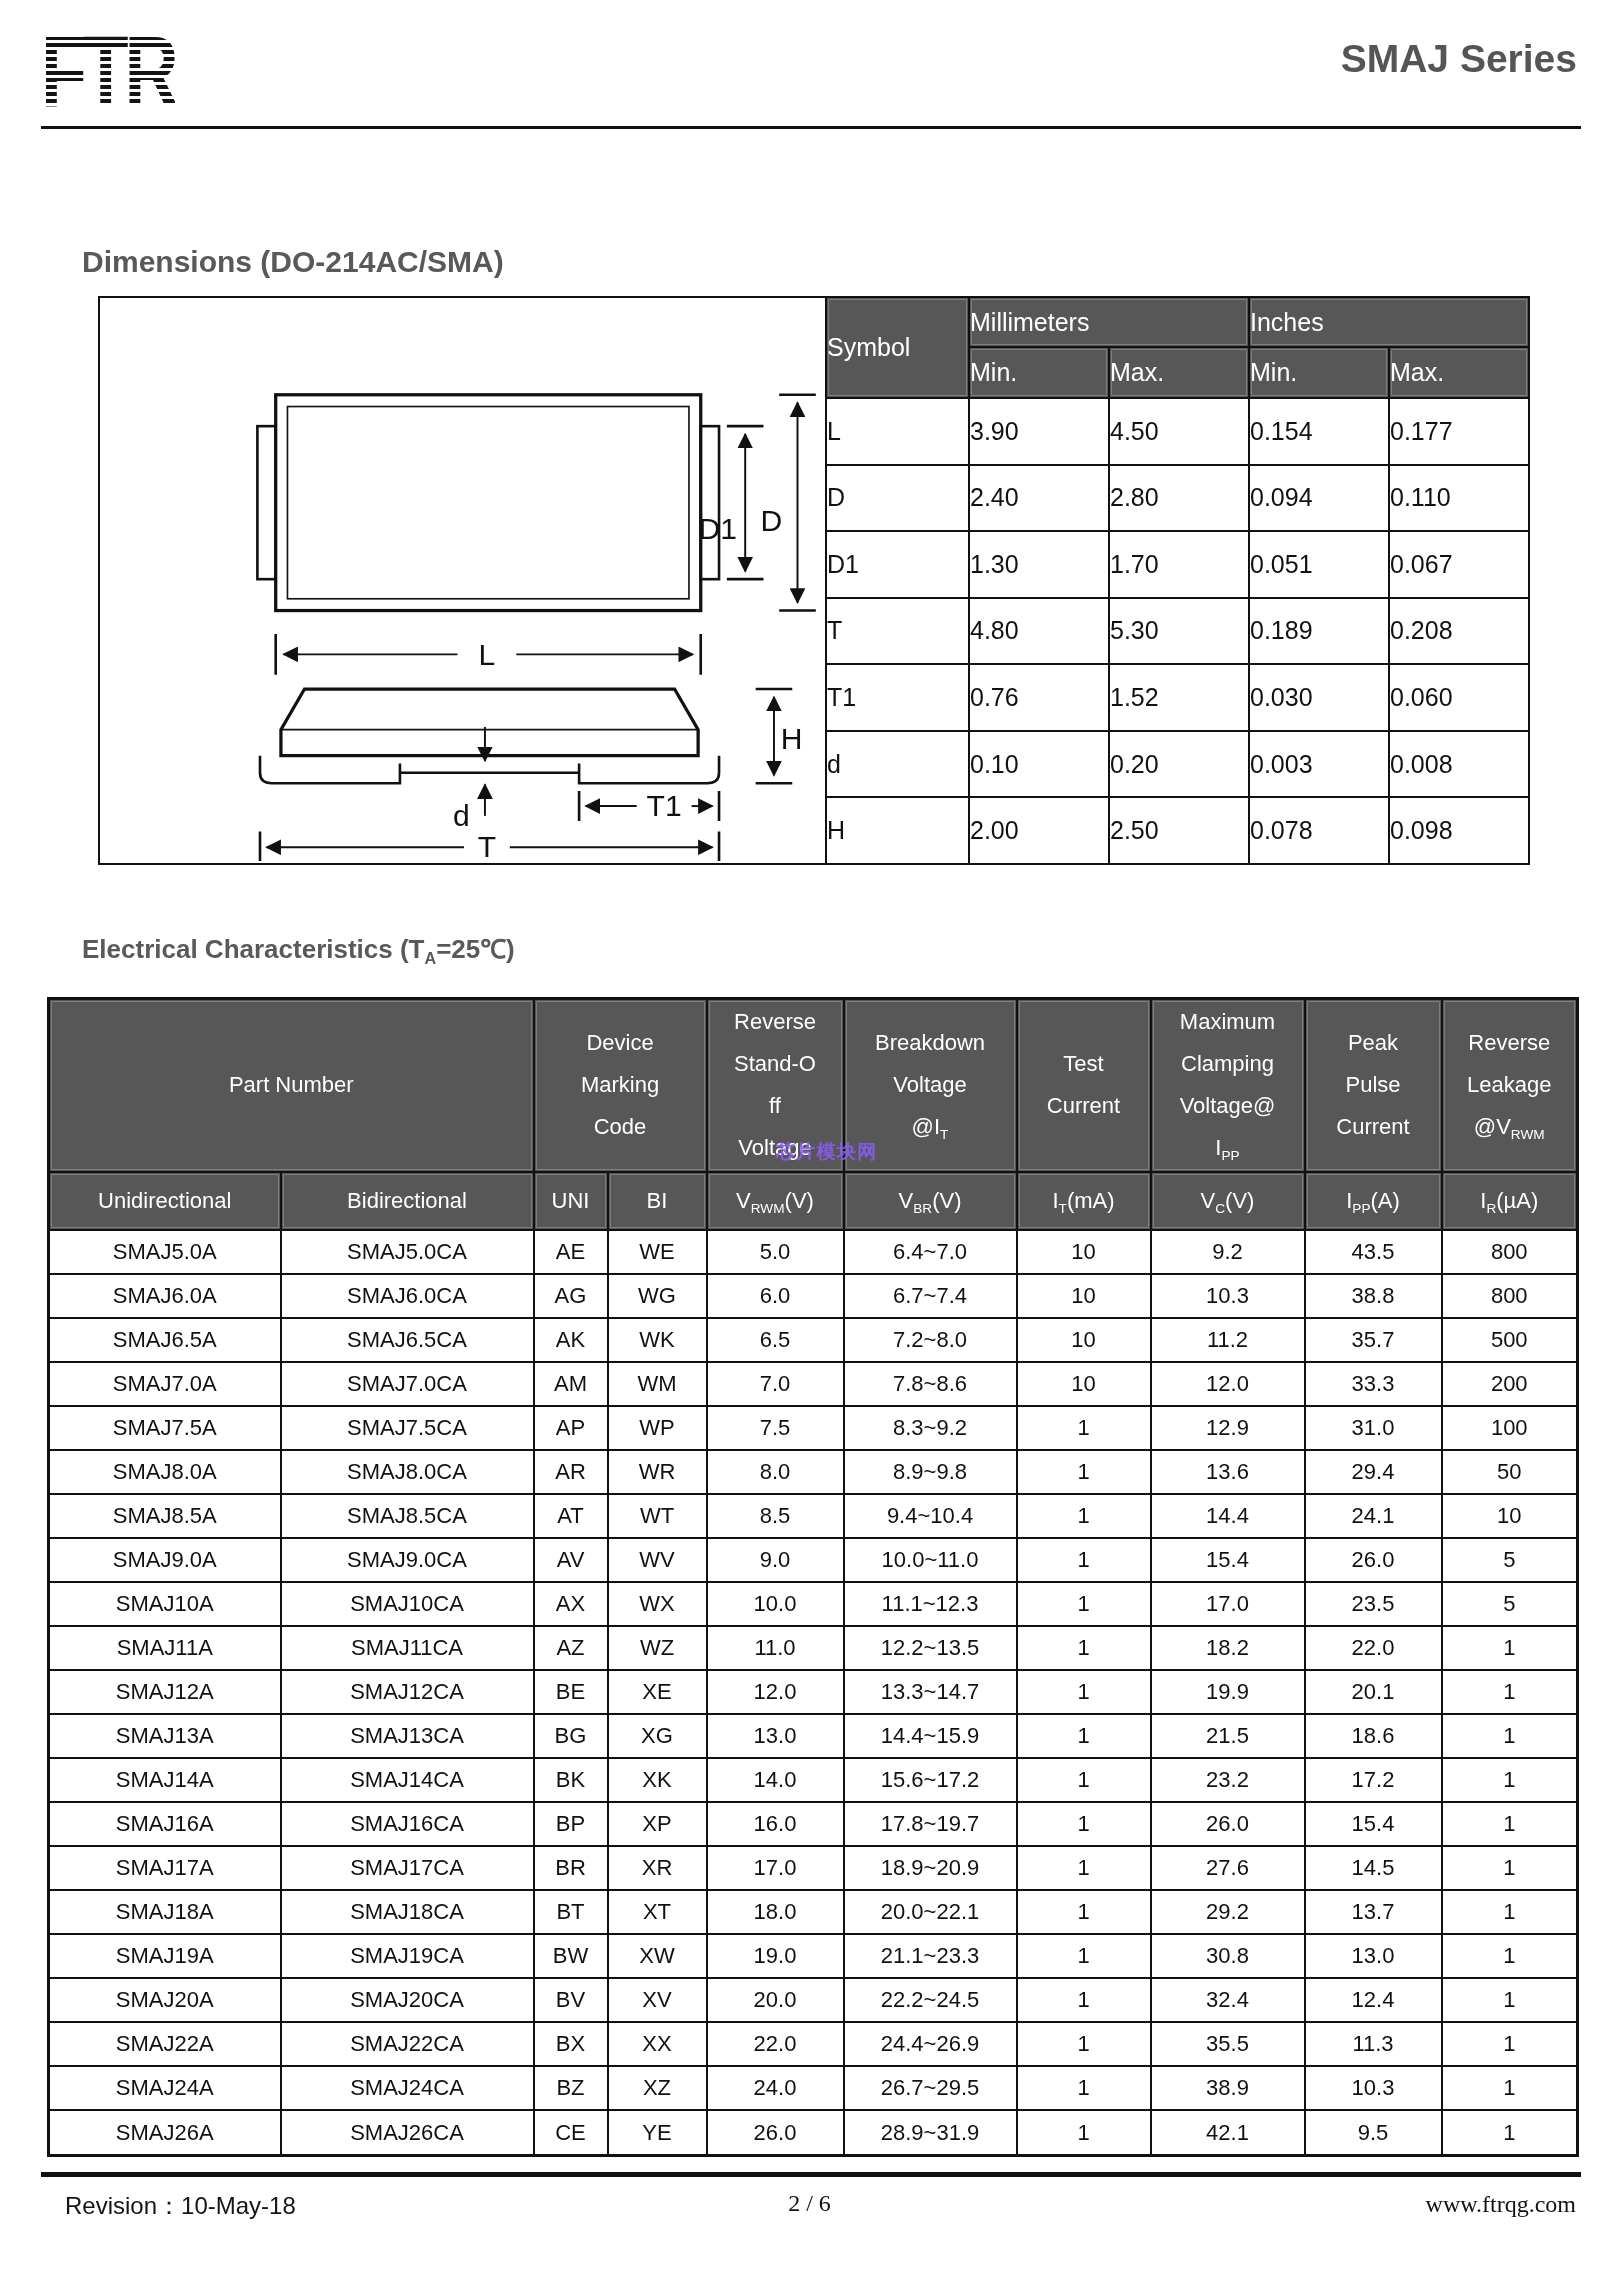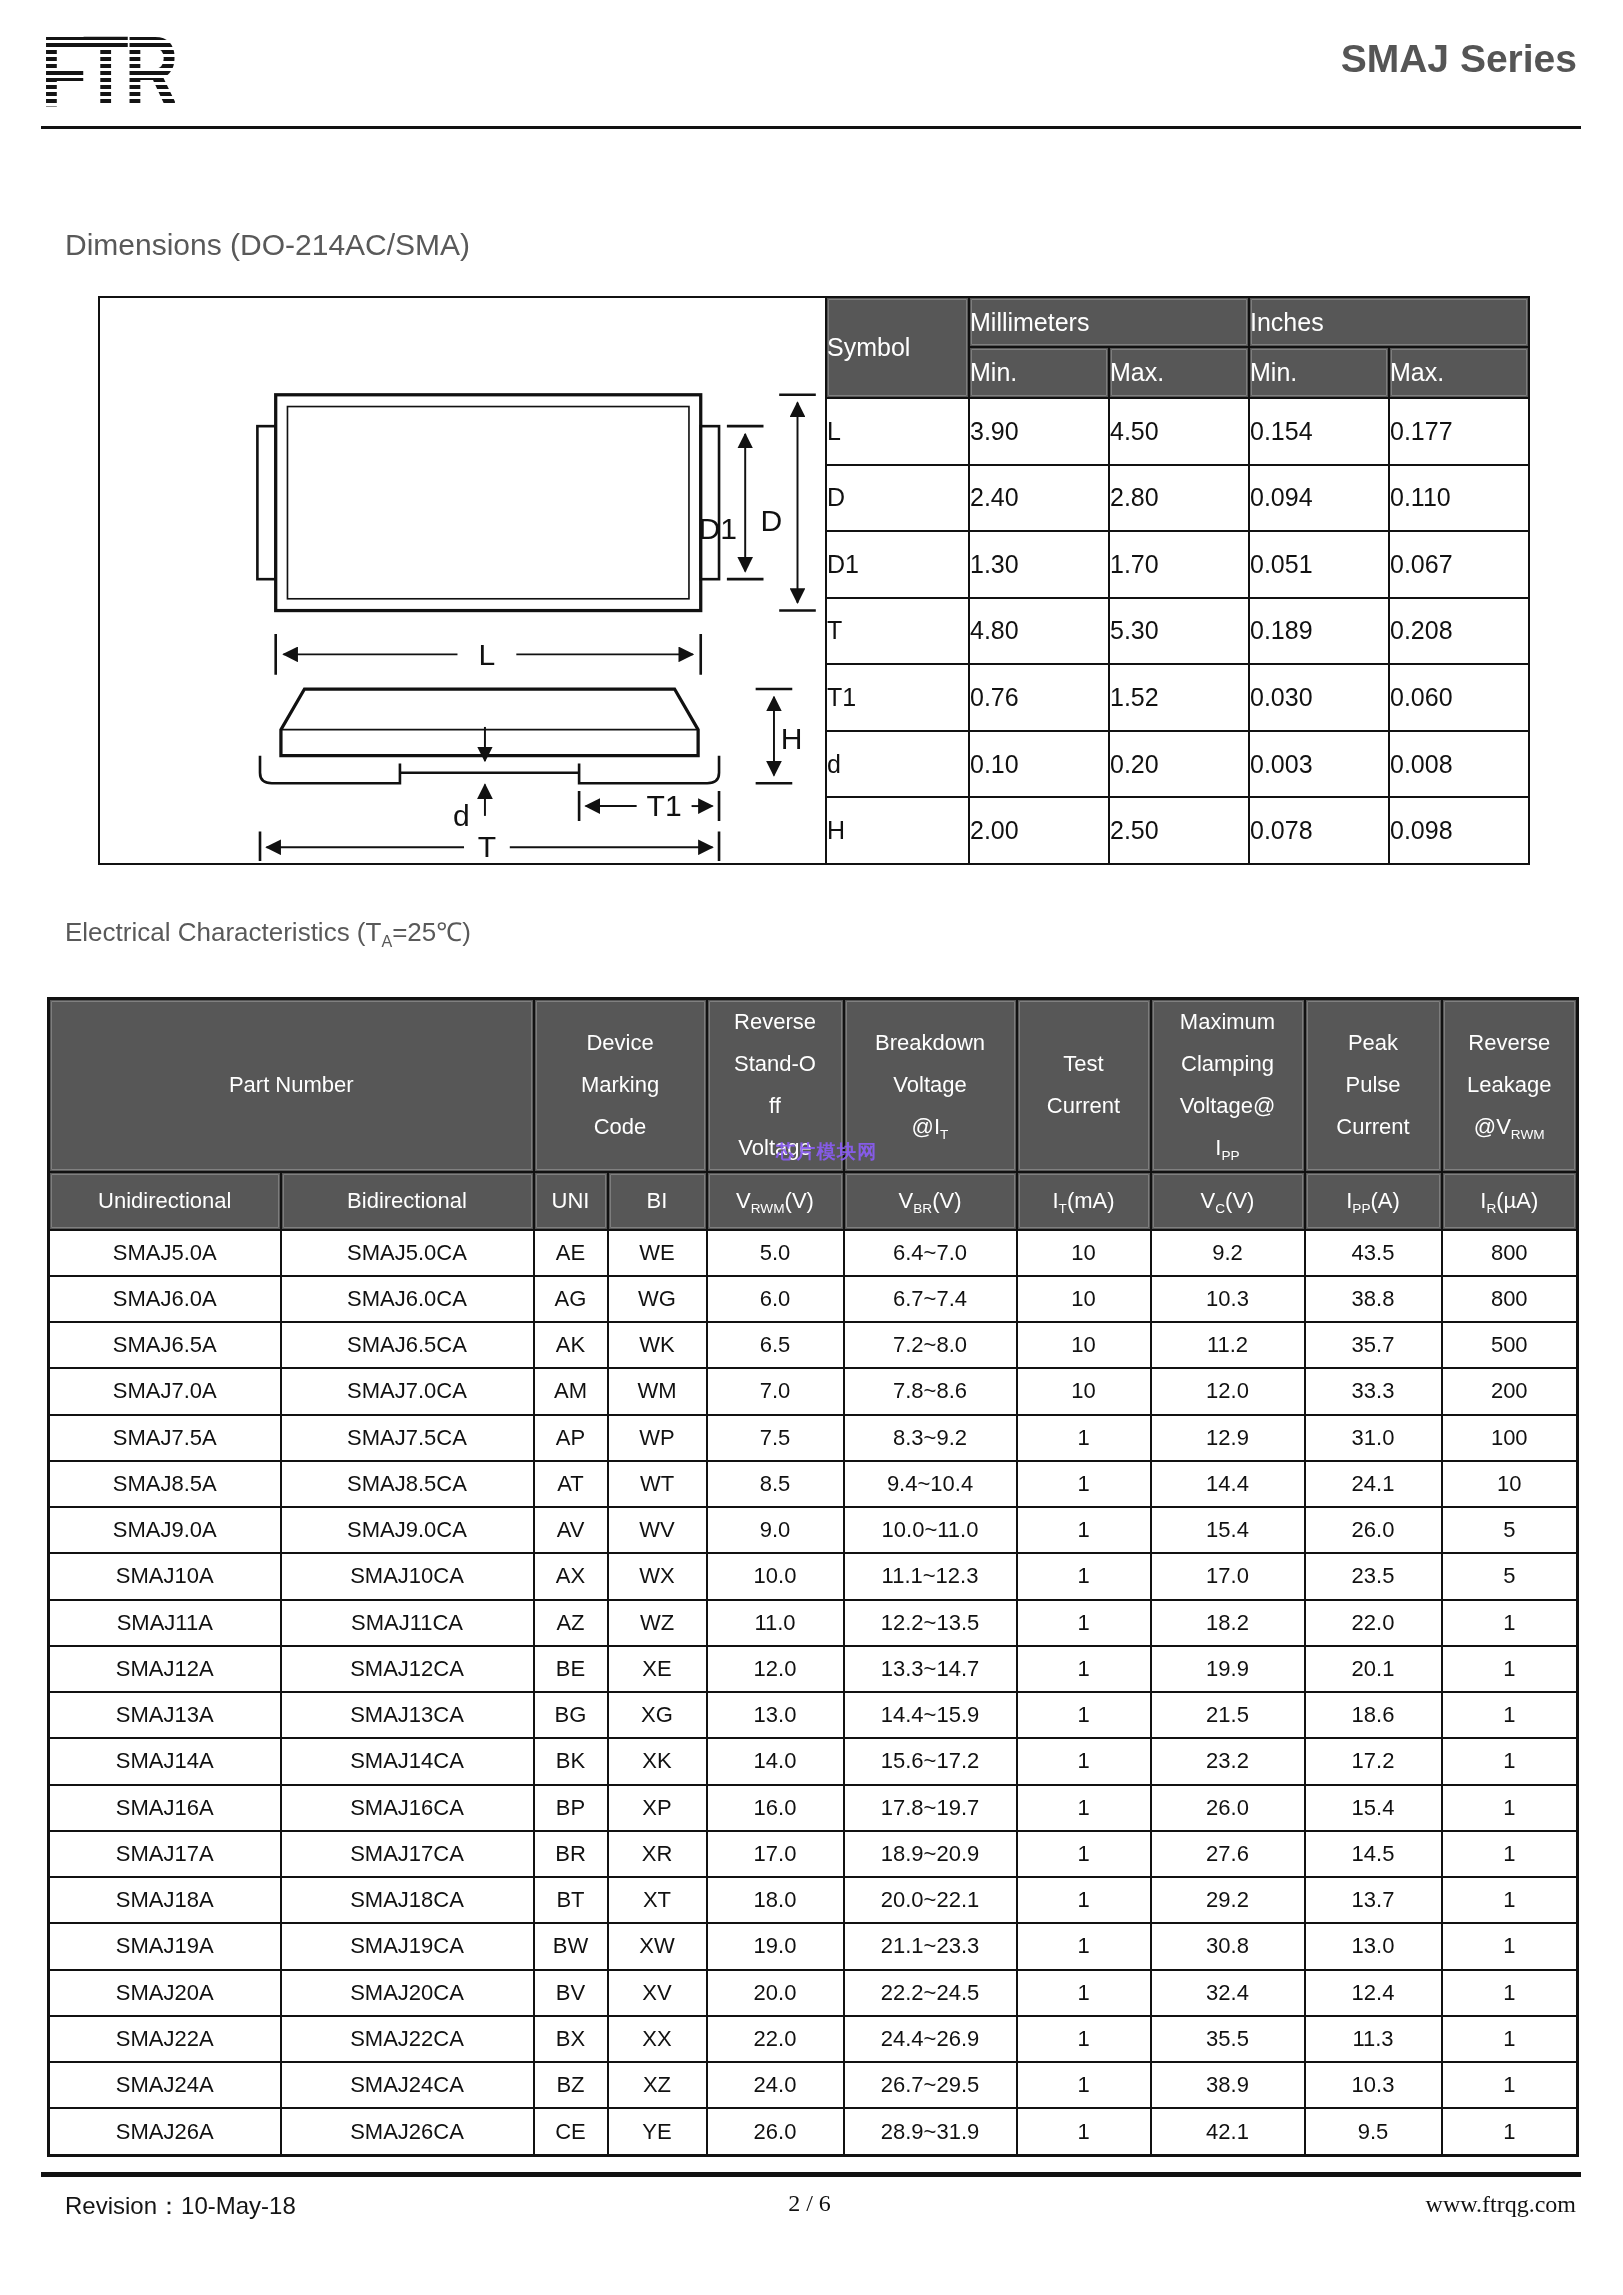--- a/index.html
+++ b/index.html
@@ -25,7 +25,7 @@
   .doc-title{position:absolute;top:37px;right:46px;font-size:39px;font-weight:bold;color:#555;}
   .header-rule{position:absolute;left:41px;right:42px;top:126px;height:3.3px;background:#111;}
 
-  .sec-heading{position:absolute;margin:0;font-weight:normal;color:#595959;}
+  .sec-heading{position:absolute;margin:17px;font-weight:bold;color:#595959;}
   .dim-heading{left:65px;top:228px;font-size:30px;}
   .elec-heading{left:65px;top:913px;font-size:26px;}
   .elec-heading sub{font-size:62%;}

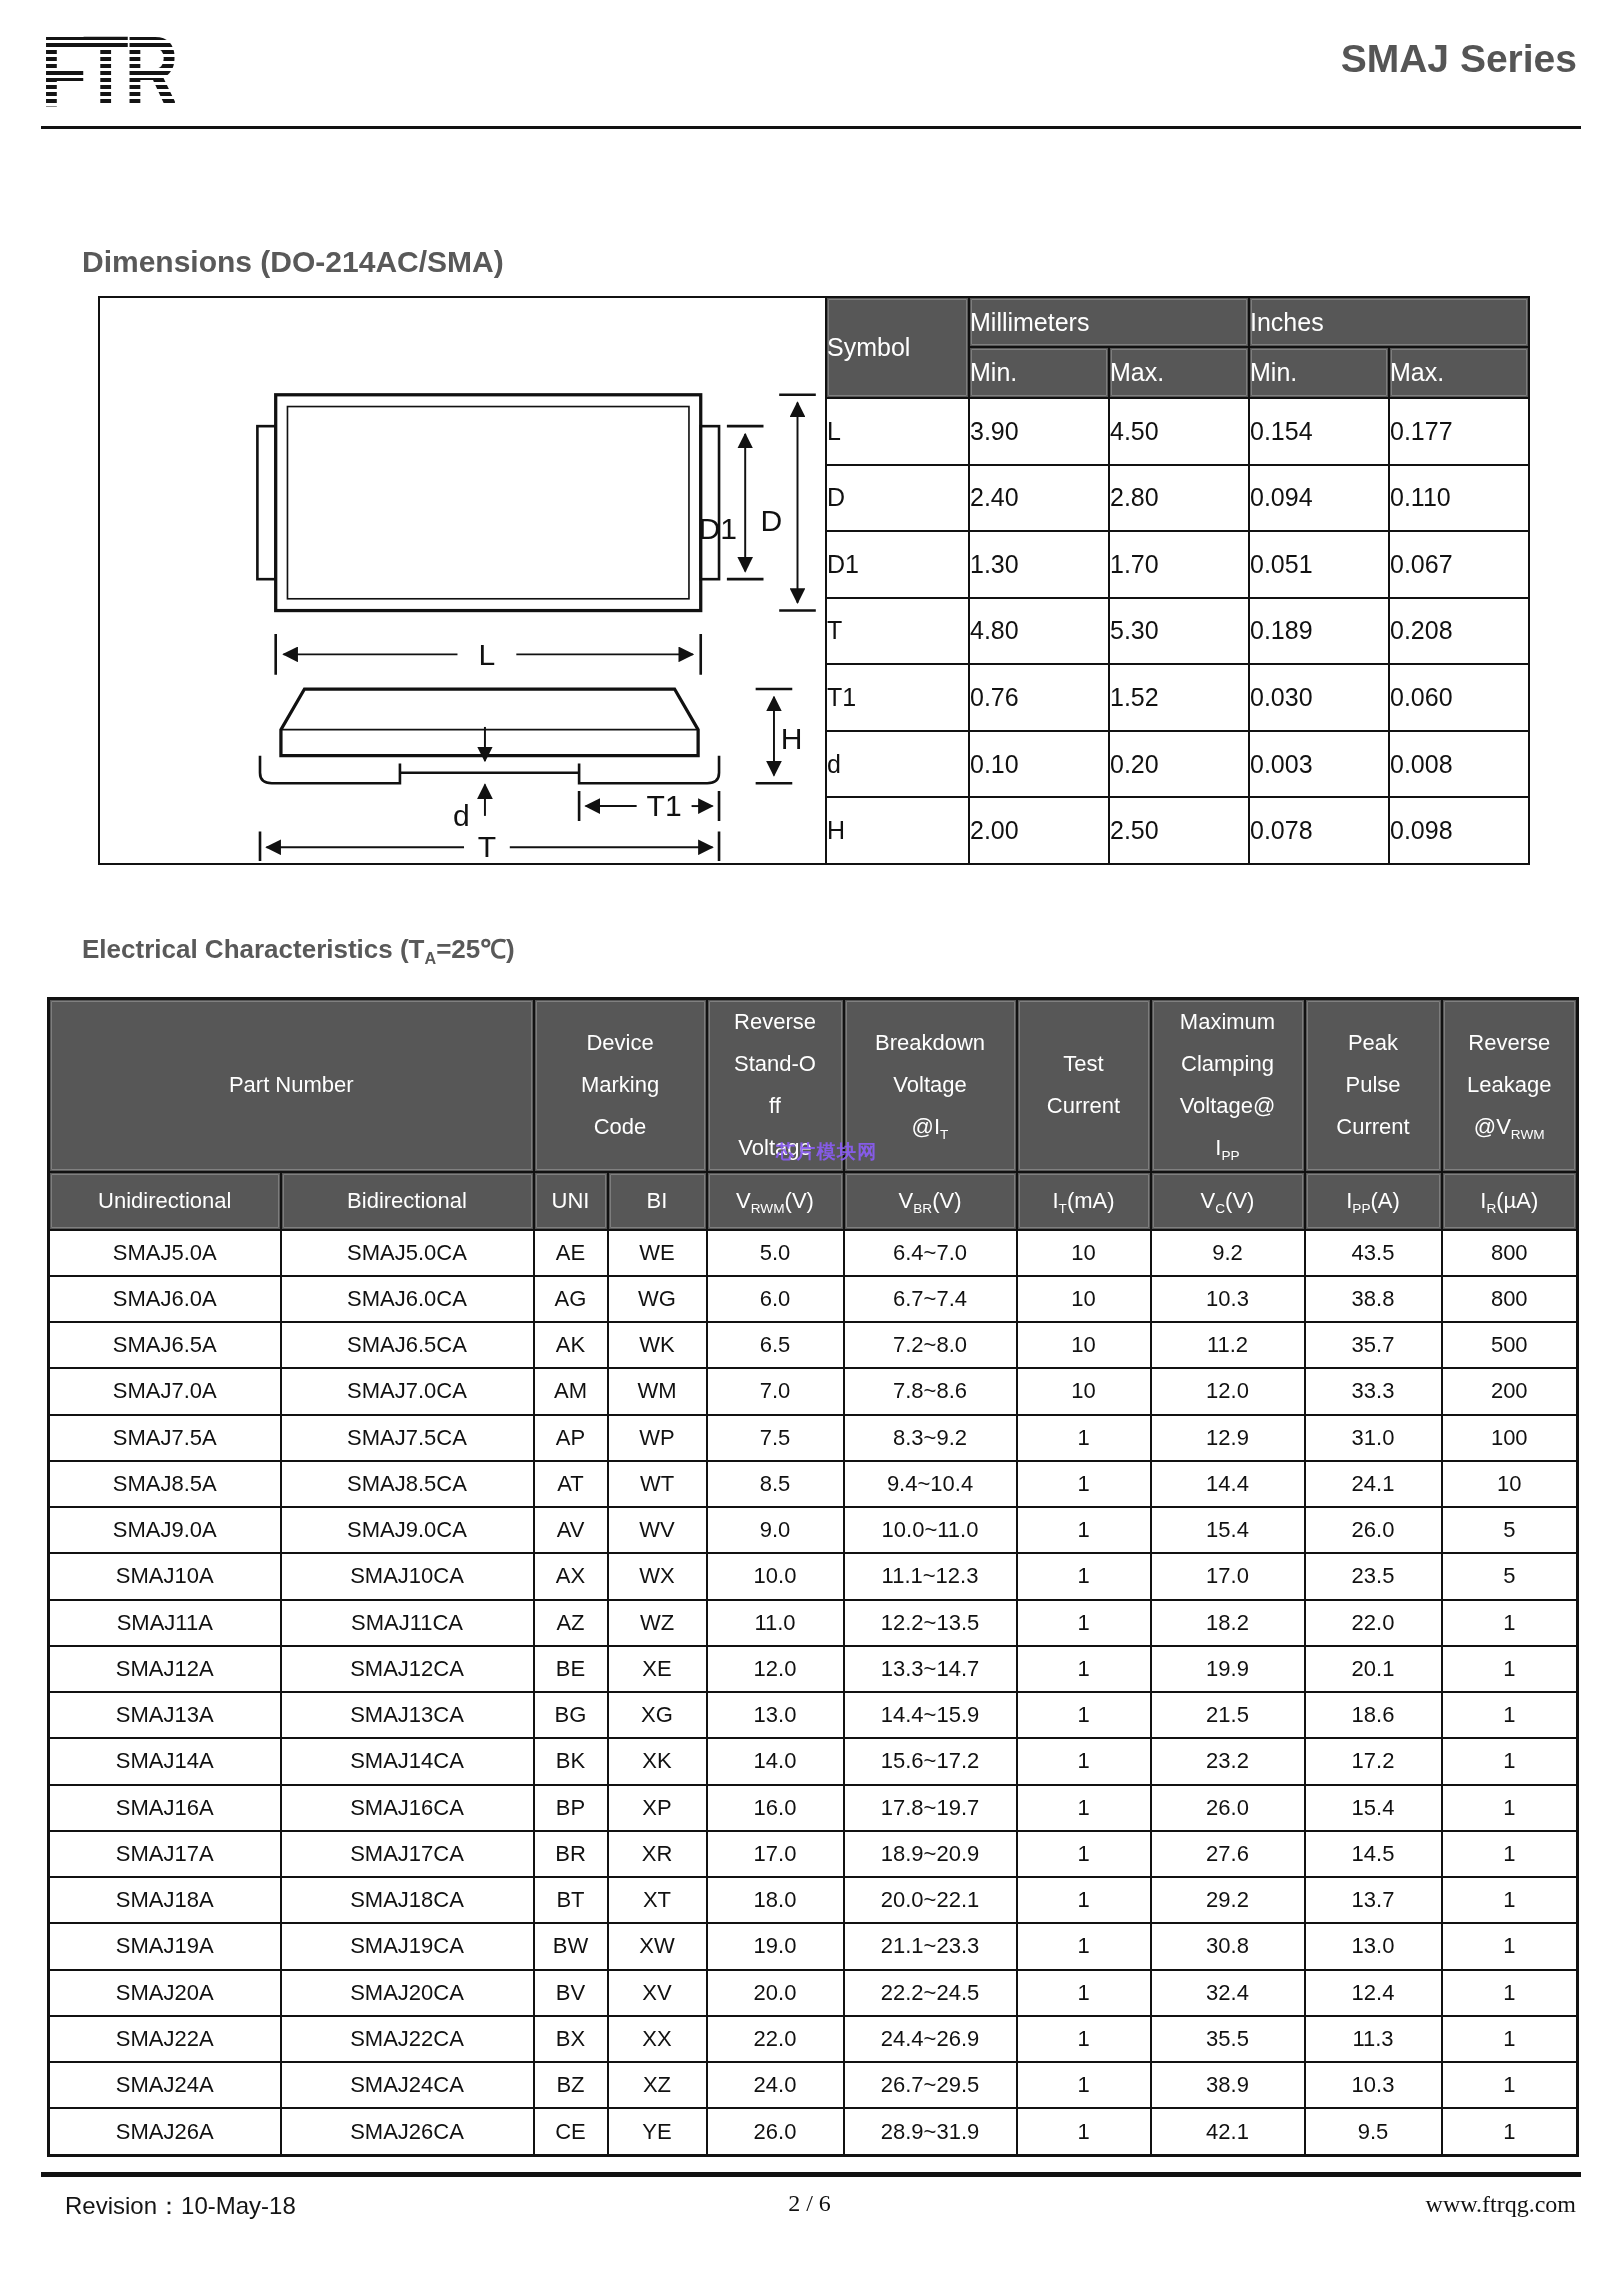--- a/index.html
+++ b/index.html
@@ -314,6 +314,18 @@
           <td>100</td>
         </tr>
         <tr>
+          <td>SMAJ8.0A</td>
+          <td>SMAJ8.0CA</td>
+          <td>AR</td>
+          <td>WR</td>
+          <td>8.0</td>
+          <td>8.9~9.8</td>
+          <td>1</td>
+          <td>13.6</td>
+          <td>29.4</td>
+          <td>50</td>
+        </tr>
+        <tr>
           <td>SMAJ8.5A</td>
           <td>SMAJ8.5CA</td>
           <td>AT</td>

